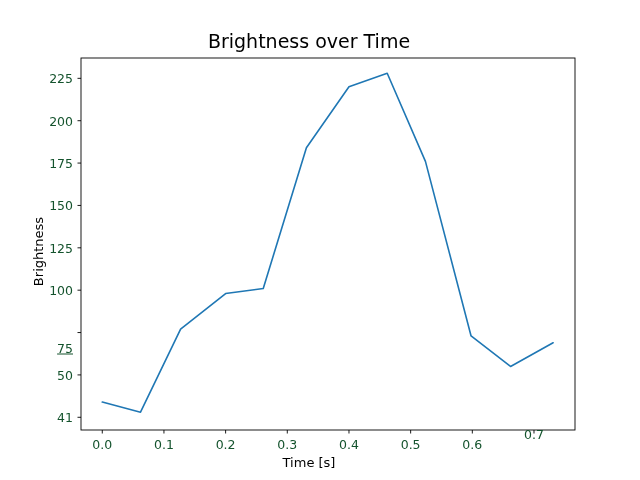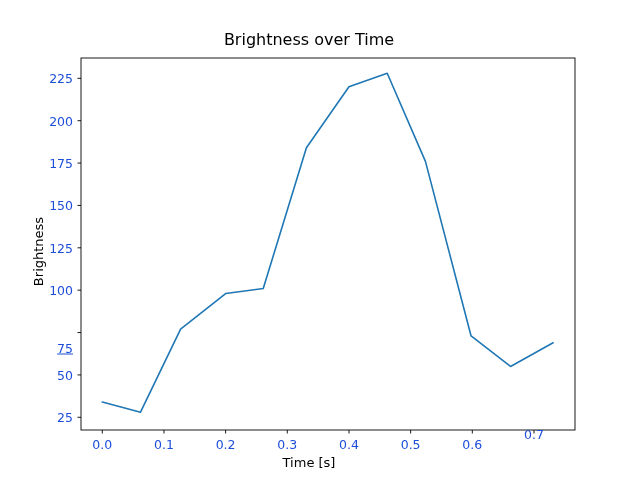--- a/index.html
+++ b/index.html
@@ -25,7 +25,7 @@
     top: 30px;
     width: 640px;
     text-align: center;
-    font-size: 16px;
+    font-size: 19px;
     color: #000000;
     letter-spacing: 0px;
   }

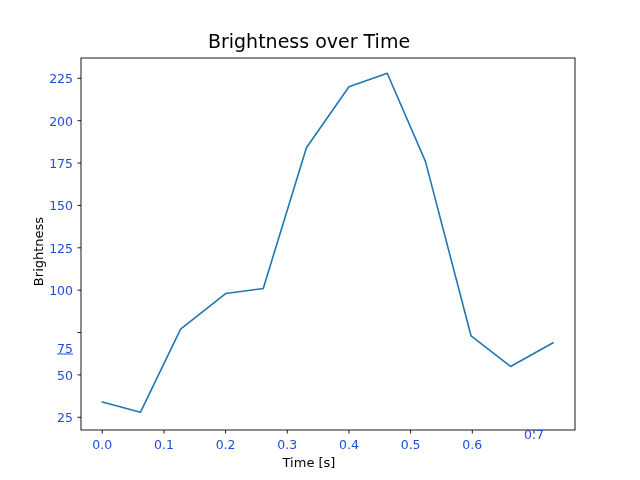--- a/index.html
+++ b/index.html
@@ -43,7 +43,7 @@
   .tick-label {
     position: absolute;
     font-size: 12.5px;
-    color: #1d4ed8;
+    color: #14532d;
     white-space: nowrap;
   }
   .ytick-label {

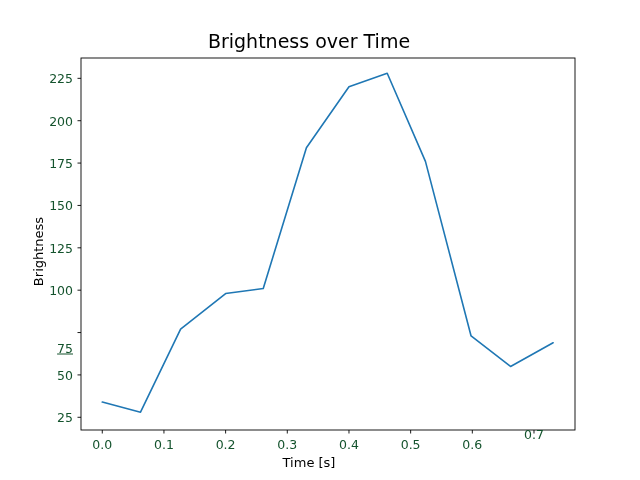--- a/index.html
+++ b/index.html
@@ -116,7 +116,7 @@
     <polyline id="data-line" fill="none" stroke="#1f77b4" stroke-width="1.6" stroke-linejoin="round" stroke-linecap="round" points="102.28,402.04 140.51,412.21 180.60,329.16 225.62,293.57 263.24,288.49 306.41,147.82 348.97,86.81 387.21,73.25 425.44,161.38 471.08,335.94 510.55,366.45 553.11,342.72"></polyline>
   </svg>
 
-<div class="tick-label ytick-label" style="left: 37px; top: 417.289px; width: 36px;">25</div>
+<div class="tick-label ytick-label" style="left: 37px; top: 417.289px; width: 36px;">41</div>
     <div class="tick-label ytick-label" style="left: 37px; top: 374.92px; width: 36px;">50</div>
     <div class="tick-label ytick-label" style="left: 37px; top: 348px; width: 36px; text-decoration: underline;">75</div>
     <div class="tick-label ytick-label" style="left: 37px; top: 290.182px; width: 36px;">100</div>

